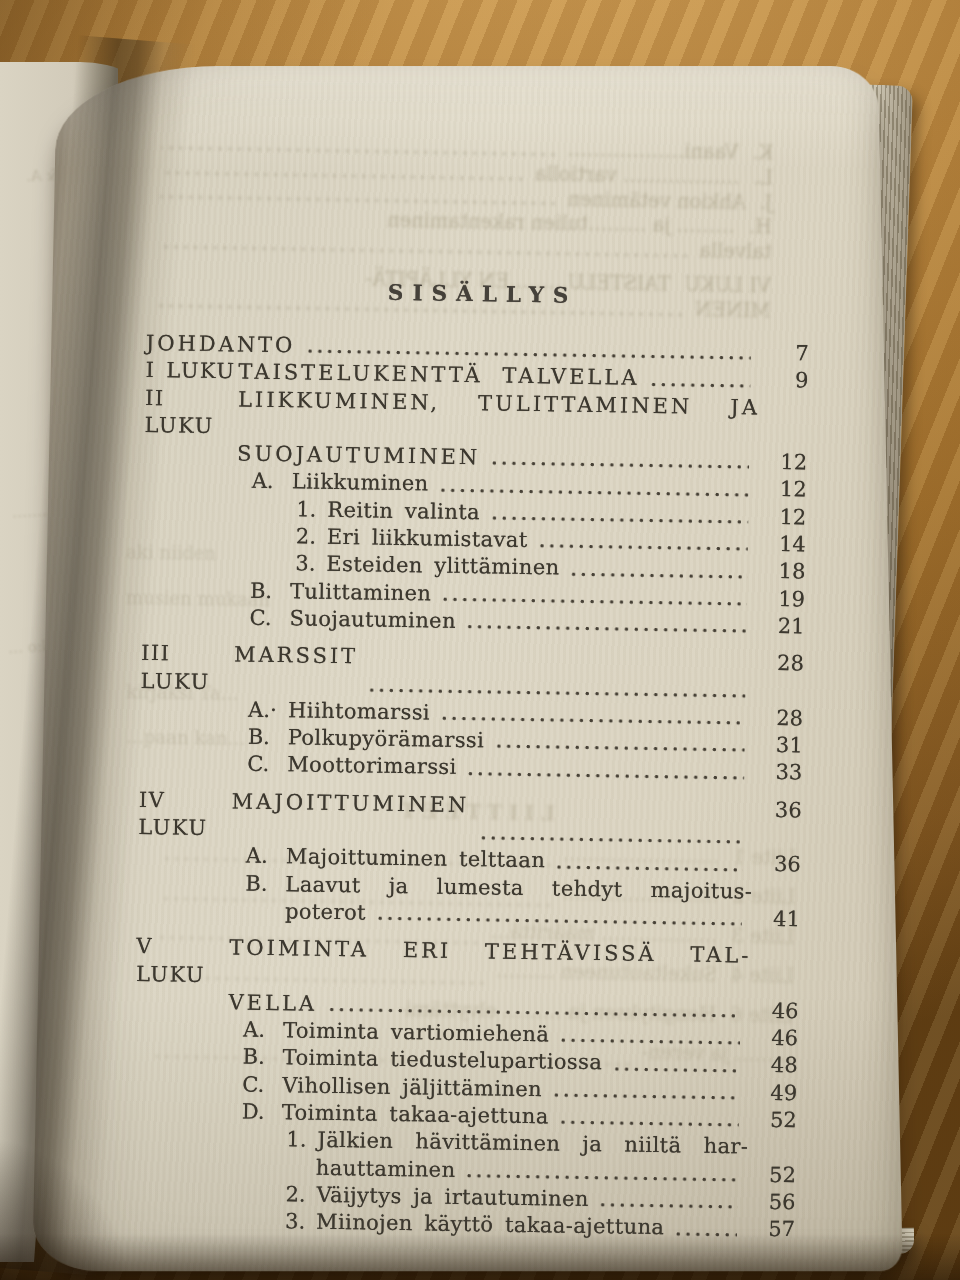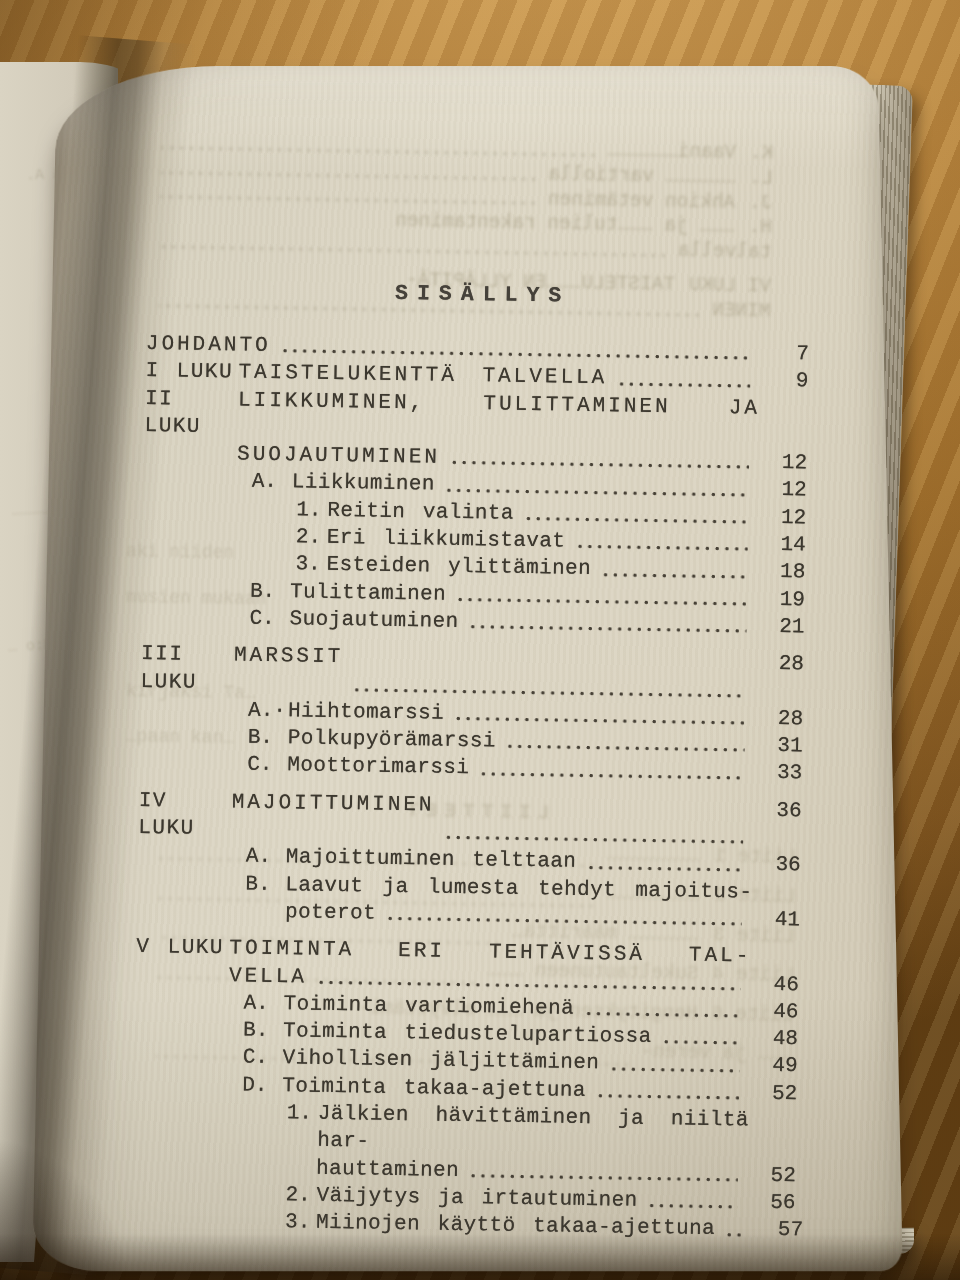--- a/index.html
+++ b/index.html
@@ -7,7 +7,7 @@
     width:960px;height:1280px;overflow:hidden;position:relative;
     font-family:"DejaVu Serif","Liberation Serif",serif;
   }
-  .scene{position:absolute;inset:0;font-family:Liberation Mono, monospace;}
+  .scene{position:absolute;inset:0;}
 
   
   .wood{

